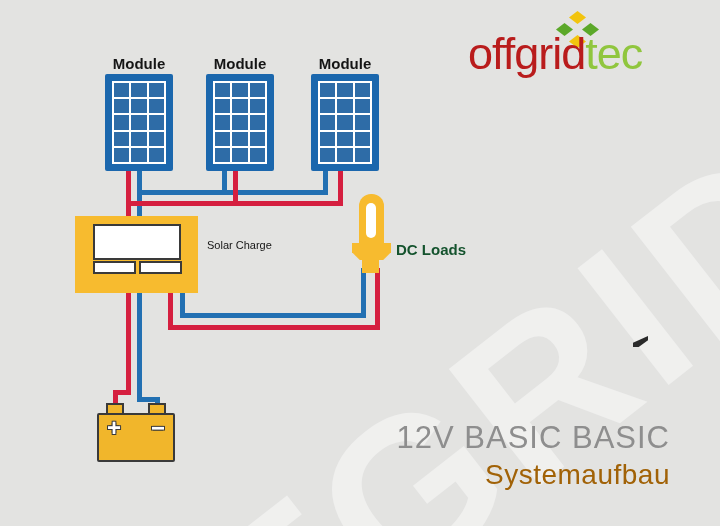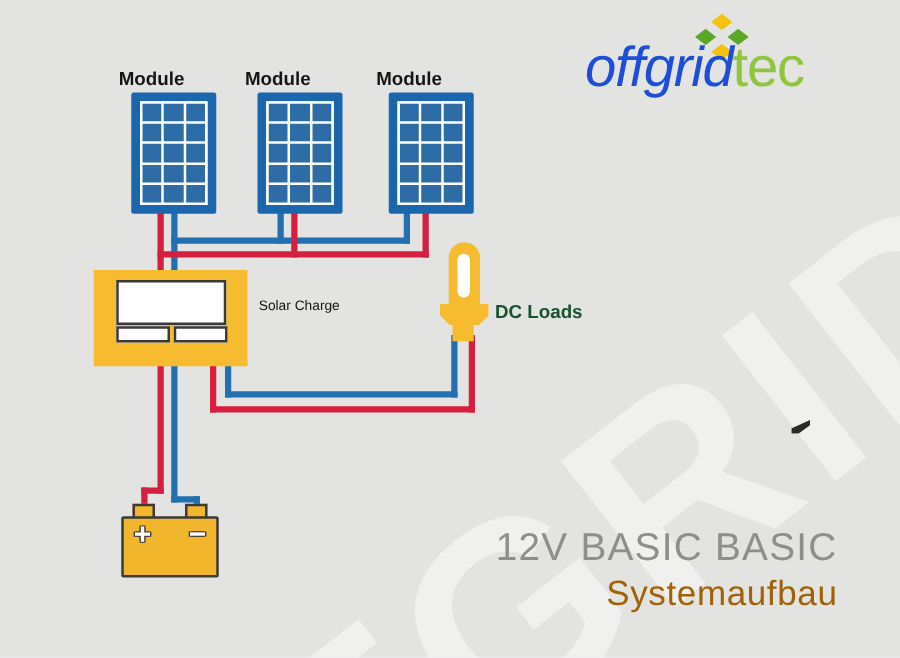--- a/index.html
+++ b/index.html
@@ -35,7 +35,7 @@
   }
   .module .cells .cell{background:#2e6ca7;}
   .module-label{
-    position:absolute; width:88px; z-index:4;
+    position:absolute; width:88px; text-align:center; z-index:4;
     font-size:15px; font-weight:bold; color:#151515;
   }
 

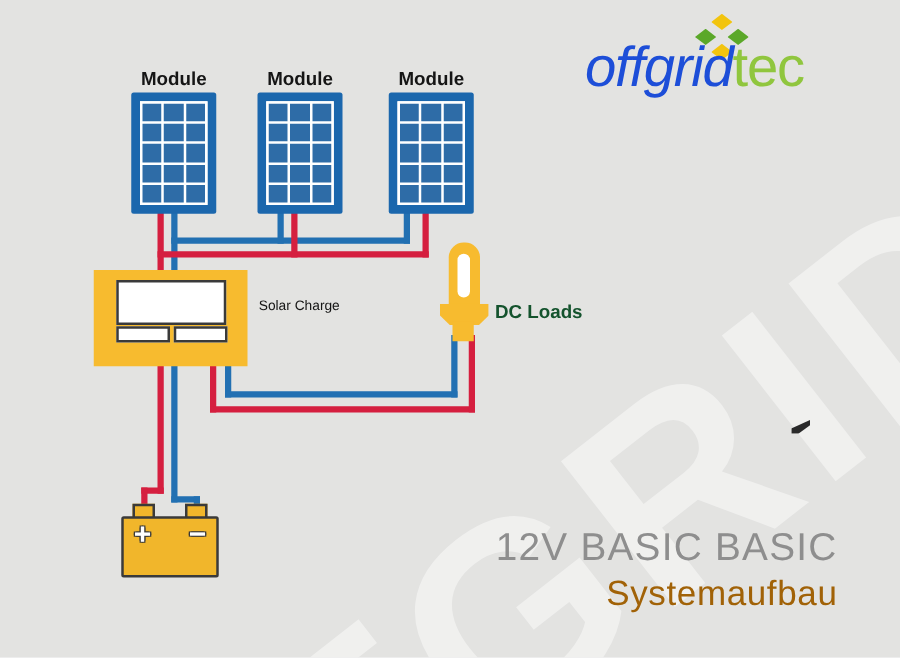--- a/index.html
+++ b/index.html
@@ -104,7 +104,7 @@
     position:absolute; left:468px; top:28px; z-index:5;
     font-size:45px; letter-spacing:-1px; font-weight:normal;
   }
-  #logo-text .dark{color:#1d4ed8;font-style:italic;}
+  #logo-text .dark{color:#b91c1c;}
   #logo-text .accent{color:#90c63e;}
 
   

